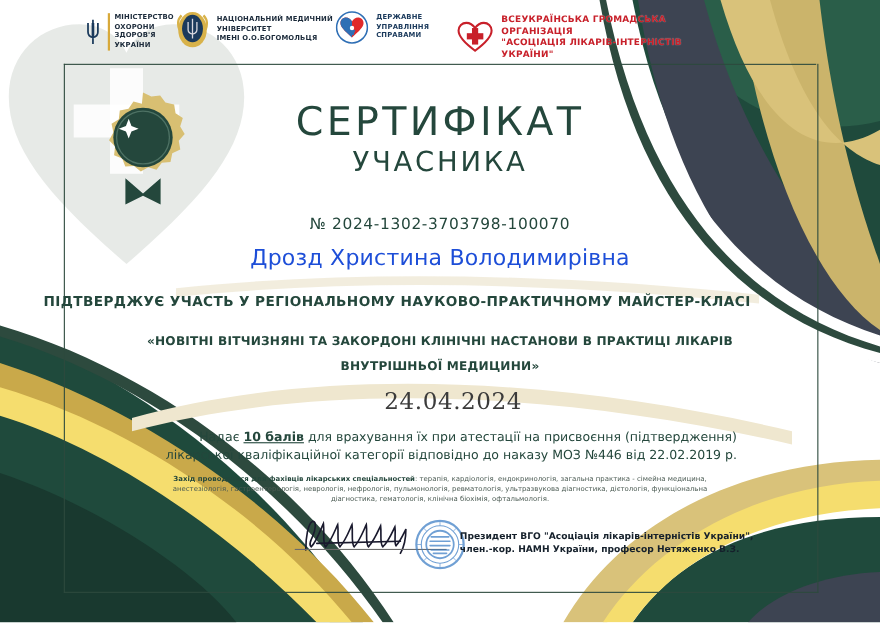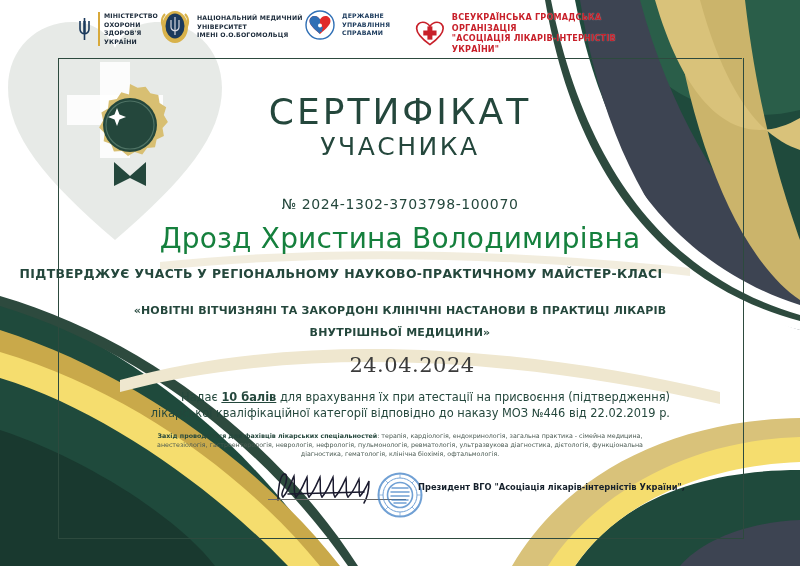--- a/index.html
+++ b/index.html
@@ -18,7 +18,7 @@
   .watermark{position:absolute;left:292px;top:120px;width:230px;height:250px;opacity:1;}
 
   
-  .header{position:absolute;left:0;top:0;width:632px;height:58px;}
+  .header{position:absolute;left:0;top:0;width:632px;height:58px;padding-left:28px;}
   .logo-grp{position:absolute;display:flex;align-items:center;gap:7px;}
   .logo-grp.l1{left:78px;top:12px;}
   .logo-grp.l2{left:160px;top:10px;}

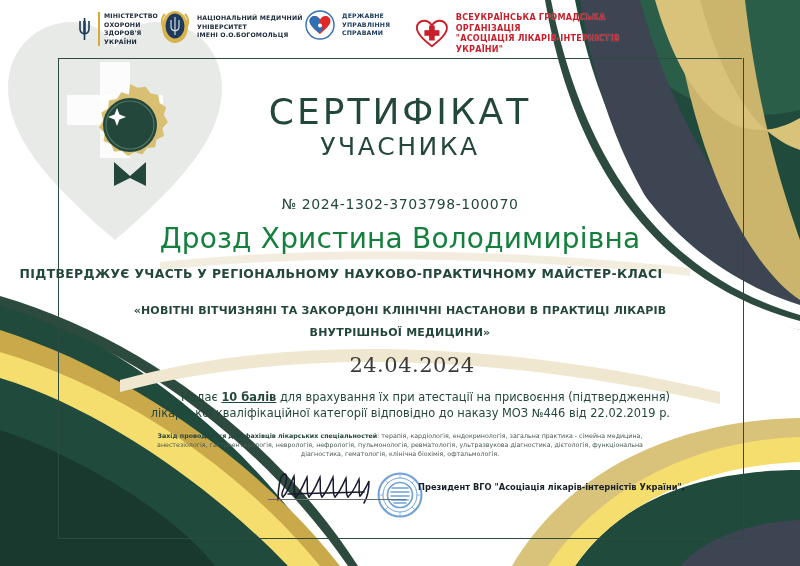--- a/index.html
+++ b/index.html
@@ -43,7 +43,7 @@
     font-weight:400;color:#24473c;}
   .subtitle{position:absolute;left:0;top:132px;width:800px;font-size:25px;letter-spacing:2.5px;color:#24473c;font-weight:400;}
   .certno{position:absolute;left:0;top:196px;width:800px;font-size:14px;letter-spacing:.6px;color:#24473c;font-weight:400;}
-  .name{position:absolute;left:0;top:222px;width:800px;font-size:28px;letter-spacing:.2px;color:#15803d;font-weight:400;}
+  .name{position:absolute;left:0;top:222px;width:800px;font-size:20px;letter-spacing:.2px;color:#1d4ed8;font-weight:400;}
   .confirm{position:absolute;left:0;top:266px;width:682px;font-size:12.4px;letter-spacing:.35px;color:#24473c;font-weight:600;}
   .event{position:absolute;left:100px;top:300px;width:600px;font-size:11px;line-height:22px;letter-spacing:.2px;
     color:#24473c;font-weight:700;}

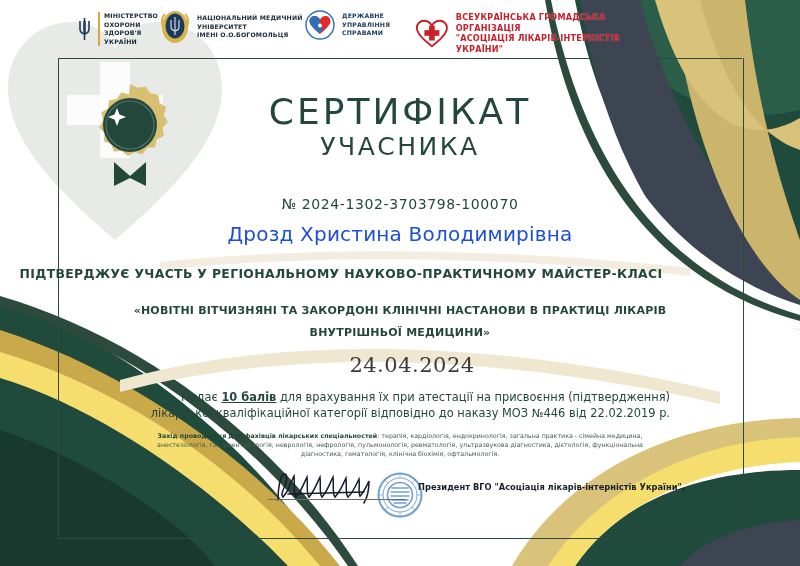--- a/index.html
+++ b/index.html
@@ -44,7 +44,7 @@
   .subtitle{position:absolute;left:0;top:132px;width:800px;font-size:25px;letter-spacing:2.5px;color:#24473c;font-weight:400;}
   .certno{position:absolute;left:0;top:196px;width:800px;font-size:14px;letter-spacing:.6px;color:#24473c;font-weight:400;}
   .name{position:absolute;left:0;top:222px;width:800px;font-size:20px;letter-spacing:.2px;color:#1d4ed8;font-weight:400;}
-  .confirm{position:absolute;left:0;top:266px;width:682px;font-size:12.4px;letter-spacing:.35px;color:#24473c;font-weight:600;}
+  .confirm{position:absolute;left:0;top:266px;width:682px;font-size:12.4px;letter-spacing:.35px;color:#24473c;font-weight:600;padding-left:20px;}
   .event{position:absolute;left:100px;top:300px;width:600px;font-size:11px;line-height:22px;letter-spacing:.2px;
     color:#24473c;font-weight:700;}
   .date{position:absolute;left:0;top:353px;width:800px;font-size:21px;color:#3b3b3b;

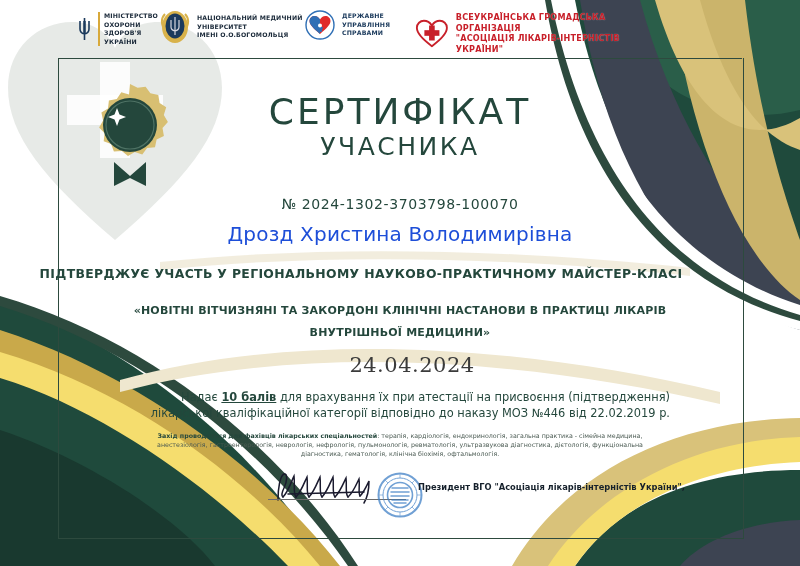--- a/index.html
+++ b/index.html
@@ -230,6 +230,7 @@
 
   <div class="sig-text">
     <div>Президент ВГО "Асоціація лікарів-інтерністів України",</div>
+    <div>член.-кор. НАМН України, професор Нетяженко В.З.</div>
   </div>
 
 </div>

